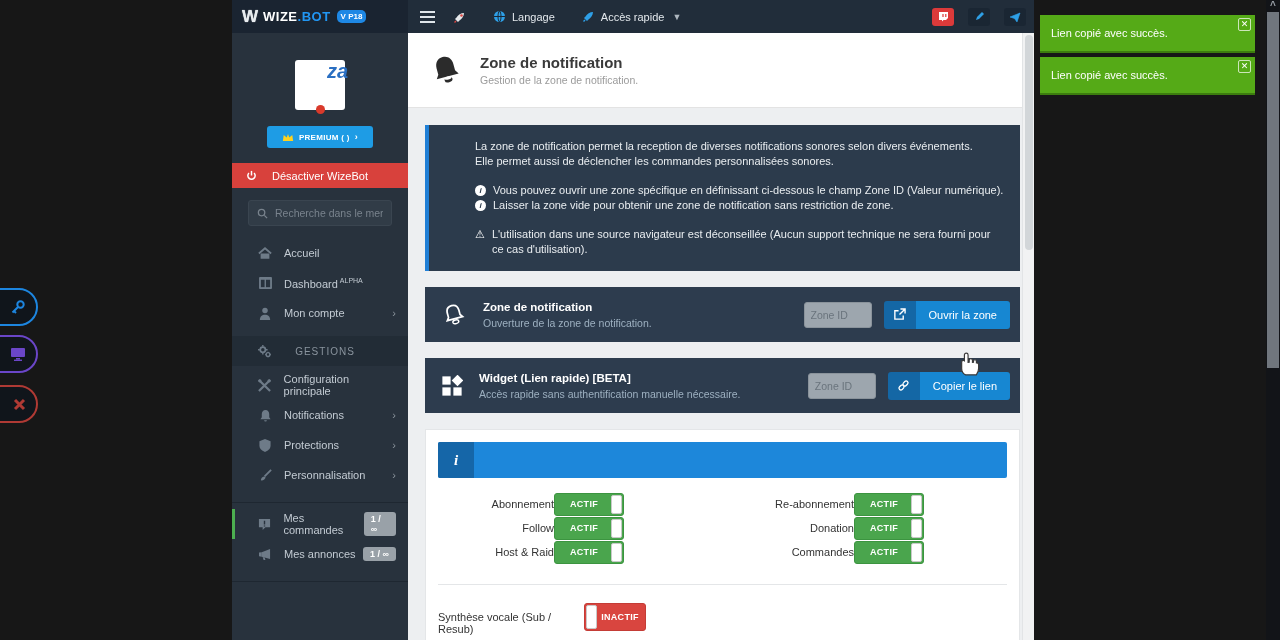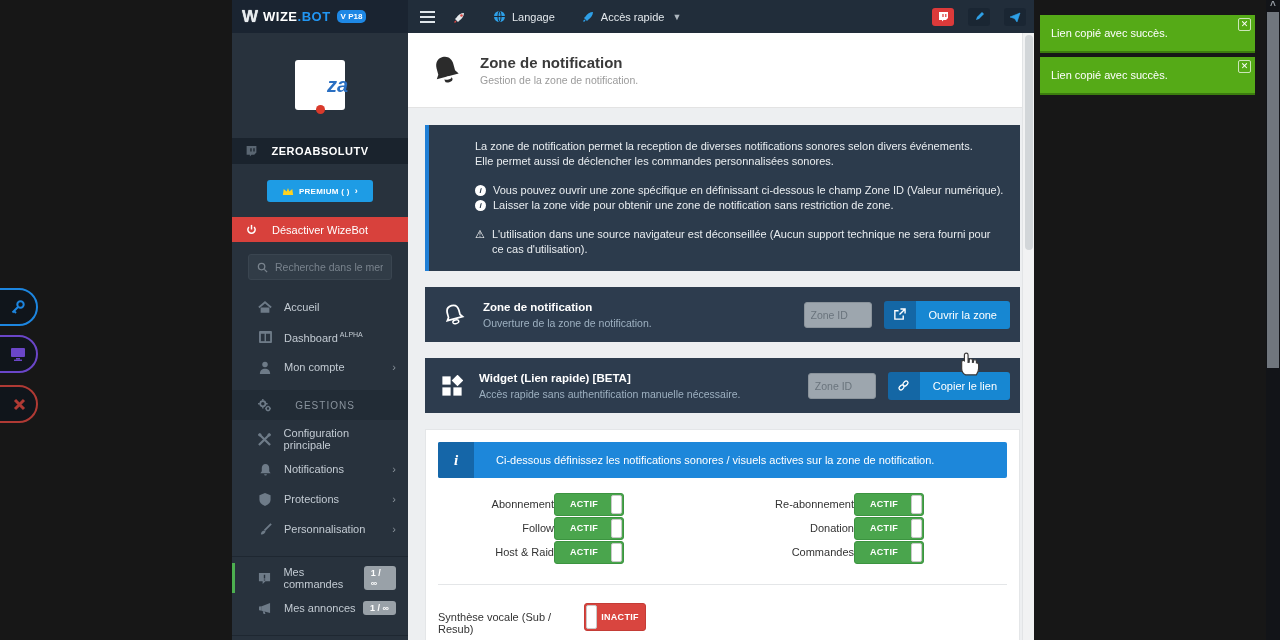--- a/index.html
+++ b/index.html
@@ -38,7 +38,7 @@
   
   .sidebar { position:absolute; left:232px; top:33px; width:176px; height:607px; background:#28323d; }
   .avatar-wrap { padding-top:27px; display:flex; justify-content:center; position:relative; }
-  .avatar { width:50px; height:50px; background:#fff; border-radius:3px; display:flex; align-items:center; justify-content:center; position:relative;padding-left:35px; }
+  .avatar { width:50px; height:50px; background:#fff; border-radius:3px; display:flex; align-items:flex-start; justify-content:center; position:relative;padding-left:35px; }
   .avatar-txt { font-size:20px; font-weight:bold; color:#2a6fc2; font-style:italic; }
   .status-dot { position:absolute; bottom:-4px; left:50%; margin-left:-4px; width:9px; height:9px; border-radius:50%; background:#d93a2b; }
   .name-strip { margin-top:28px; height:26px; background:#1a232d; display:flex; align-items:center; justify-content:center; position:relative; }

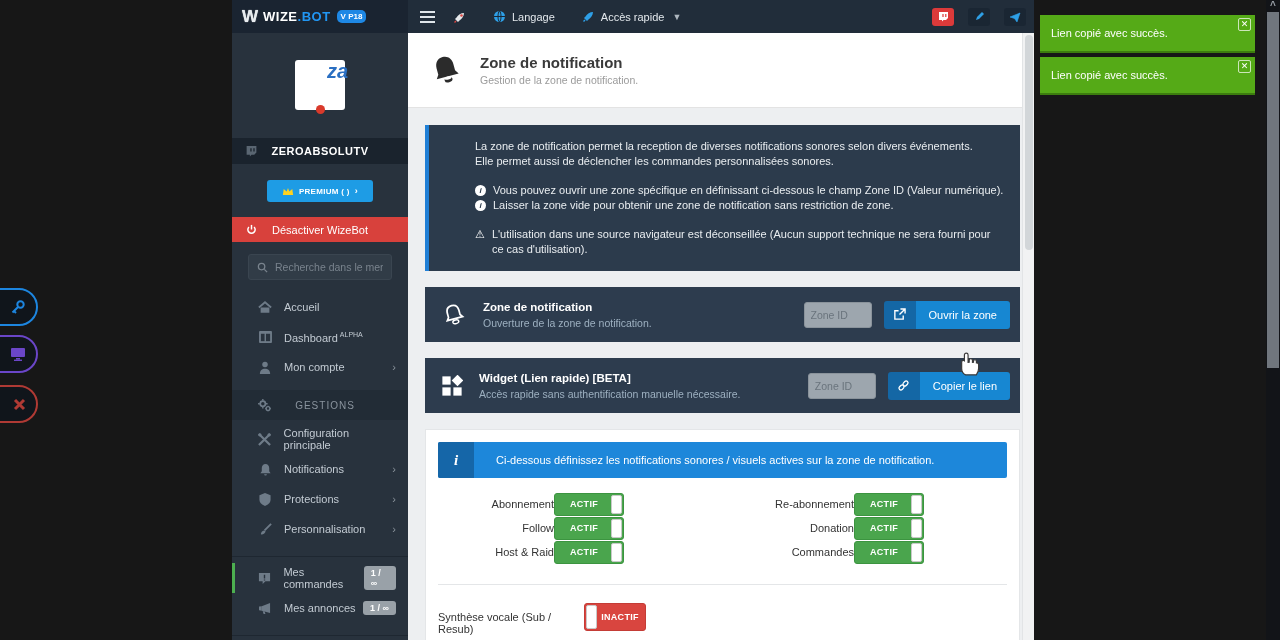--- a/index.html
+++ b/index.html
@@ -224,15 +224,6 @@
       <span class="status-dot"></span>
     </div>
   </div>
-  <div class="name-strip">
-    <span class="tw">
-      <svg width="13" height="13" viewBox="0 0 11 12">
-          <path d="M1 1h9v6L8 9H5.5L4 10.5V9H1z" fill="#5a6672"></path>
-          <path d="M5 3v3M7.8 3v3" stroke="#1a232d" stroke-width="1.2"></path>
-        </svg>
-    </span>
-    <span class="username">ZEROABSOLUTV</span>
-  </div>
   <div class="premium-btn">
     <svg width="12" height="9" viewBox="0 0 14 10">
         <path d="M1 9L2 2l3.5 3L7 1l1.5 4L12 2l1 7z" fill="#ffd21f"></path>

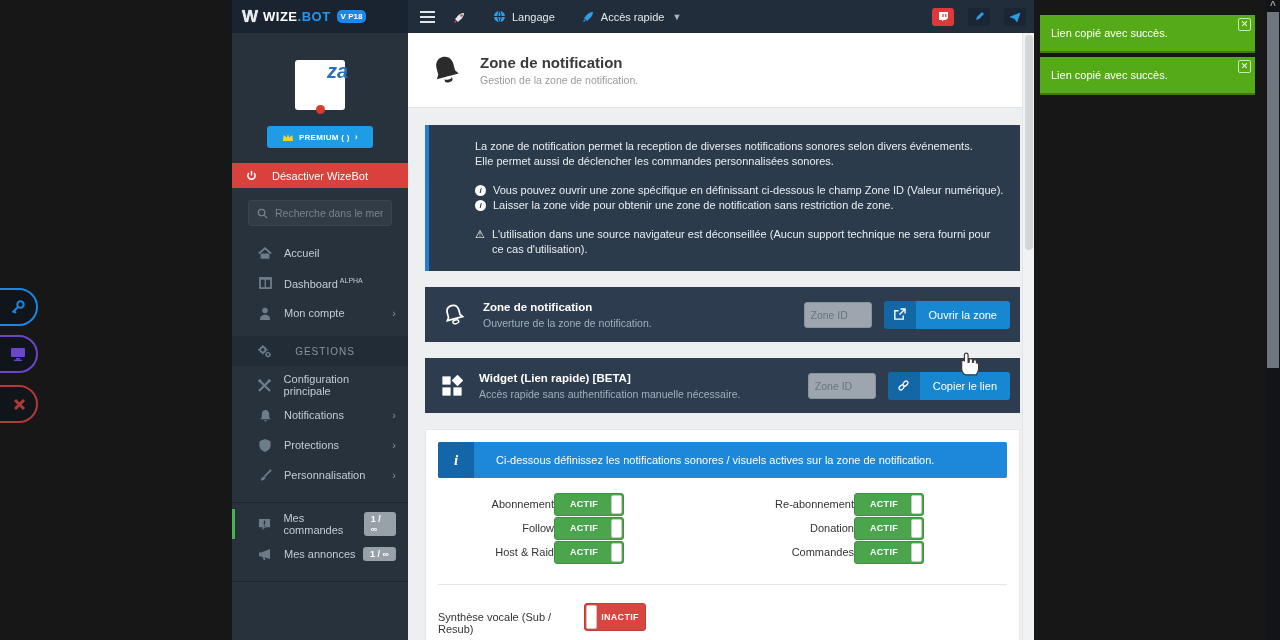--- a/index.html
+++ b/index.html
@@ -458,7 +458,6 @@
     <div class="card">
       <div class="banner">
         <span class="iseg">i</span>
-        <span class="msg">Ci-dessous définissez les notifications sonores / visuels actives sur la zone de notification.</span>
       </div>
       <div class="tog-grid">
         <div class="tog-row">

